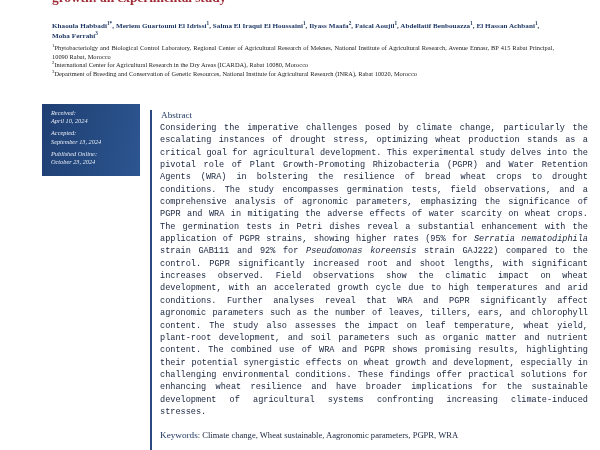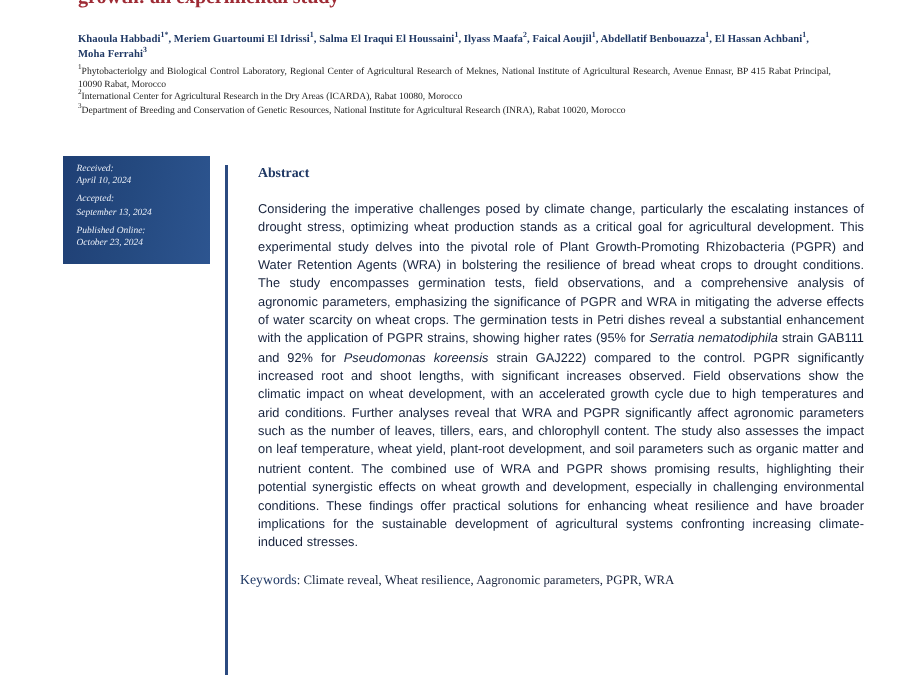--- a/index.html
+++ b/index.html
@@ -116,11 +116,11 @@
   }
   .abstract-heading {
     font-family: "Liberation Serif", serif;
-    font-weight: bold;
+    font-weight: normal;
     font-size: 9.2px;
     line-height: 11px;
     color: #1f3864;
-    margin: 0 0 1px 12px;
+    margin: 0 0 1px 1px;
   }
   .abstract-text {
     font-family: Liberation Sans, sans-serif;

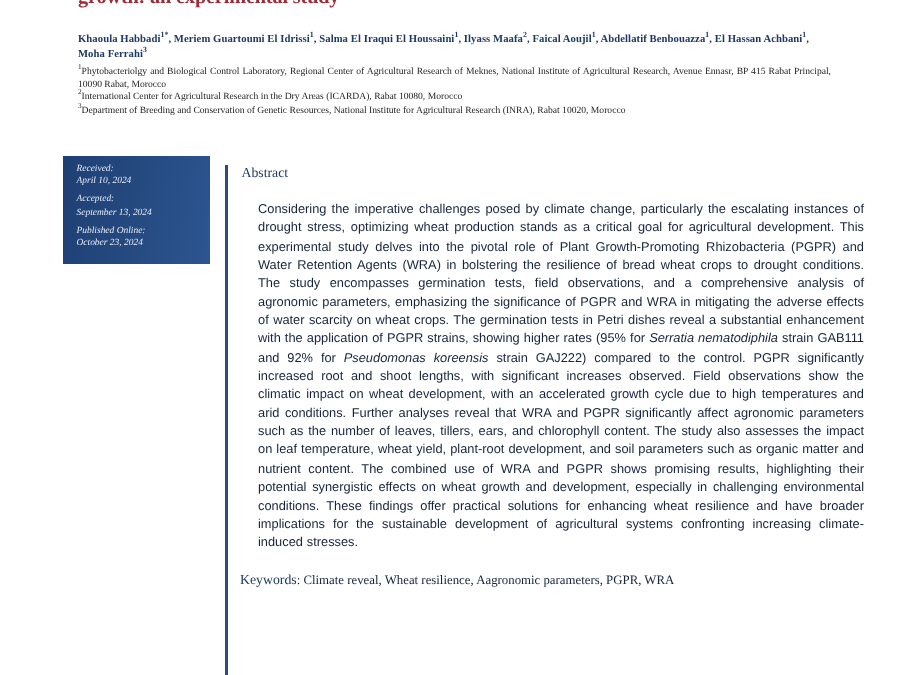--- a/index.html
+++ b/index.html
@@ -123,12 +123,12 @@
     margin: 0 0 1px 1px;
   }
   .abstract-text {
-    font-family: Liberation Sans, sans-serif;
+    font-family: Liberation Mono, monospace;
     font-size: 8.55px;
     line-height: 12.35px;
     color: #17233d;
     text-align: justify;
-    margin: 12px;
+    margin: 0;
     word-spacing: 0.2px;
   }
   .abstract-text i { font-style: italic; }

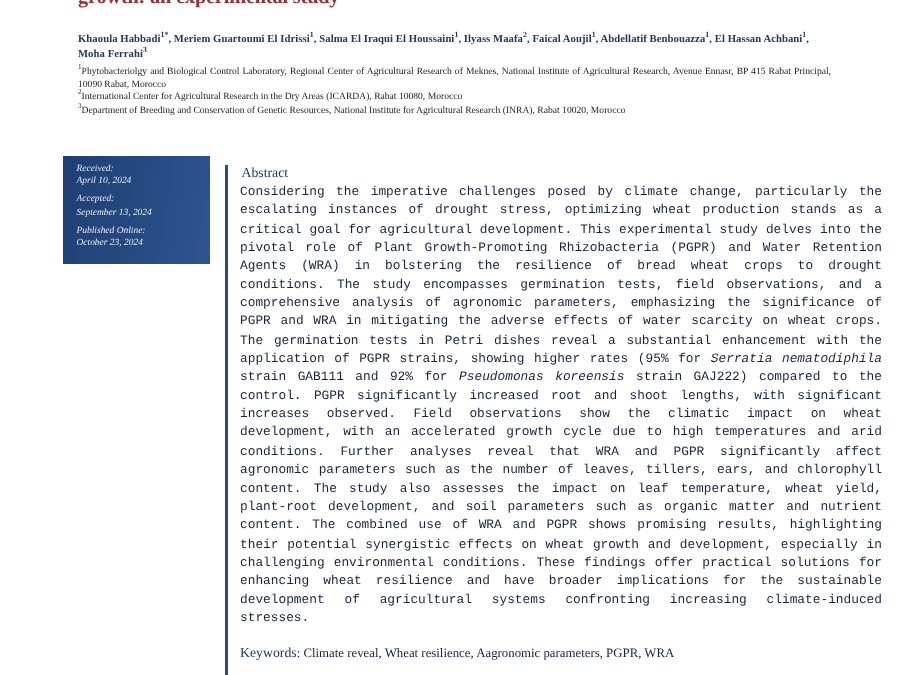--- a/index.html
+++ b/index.html
@@ -185,7 +185,7 @@
     <p class="abstract-text">Considering the imperative challenges posed by climate change, particularly the escalating instances of drought stress, optimizing wheat production stands as a critical goal for agricultural development. This experimental study delves into the pivotal role of Plant Growth-Promoting Rhizobacteria (PGPR) and Water Retention Agents (WRA) in bolstering the resilience of bread wheat crops to drought conditions. The study encompasses germination tests, field observations, and a comprehensive analysis of agronomic parameters, emphasizing the significance of PGPR and WRA in mitigating the adverse effects of water scarcity on wheat crops. The germination tests in Petri dishes reveal a substantial enhancement with the application of PGPR strains, showing higher rates (95% for <i>Serratia nematodiphila</i> strain GAB111 and 92% for <i>Pseudomonas koreensis</i> strain GAJ222) compared to the control. PGPR significantly increased root and shoot lengths, with significant increases observed. Field observations show the climatic impact on wheat development, with an accelerated growth cycle due to high temperatures and arid conditions. Further analyses reveal that WRA and PGPR significantly affect agronomic parameters such as the number of leaves, tillers, ears, and chlorophyll content. The study also assesses the impact on leaf temperature, wheat yield, plant-root development, and soil parameters such as organic matter and nutrient content. The combined use of WRA and PGPR shows promising results, highlighting their potential synergistic effects on wheat growth and development, especially in challenging environmental conditions. These findings offer practical solutions for enhancing wheat resilience and have broader implications for the sustainable development of agricultural systems confronting increasing climate-induced stresses.</p>
   </div>
   <div class="keywords">
-    <span class="keywords-label">Keywords</span><span>: Climate reveal, Wheat resilience, Aagronomic parameters, PGPR, WRA</span>
+    <span class="keywords-label">Keywords</span><span>: Climate change, Wheat sustainable, Aagronomic parameters, PGPR, WRA</span>
   </div>
 </div>
 

